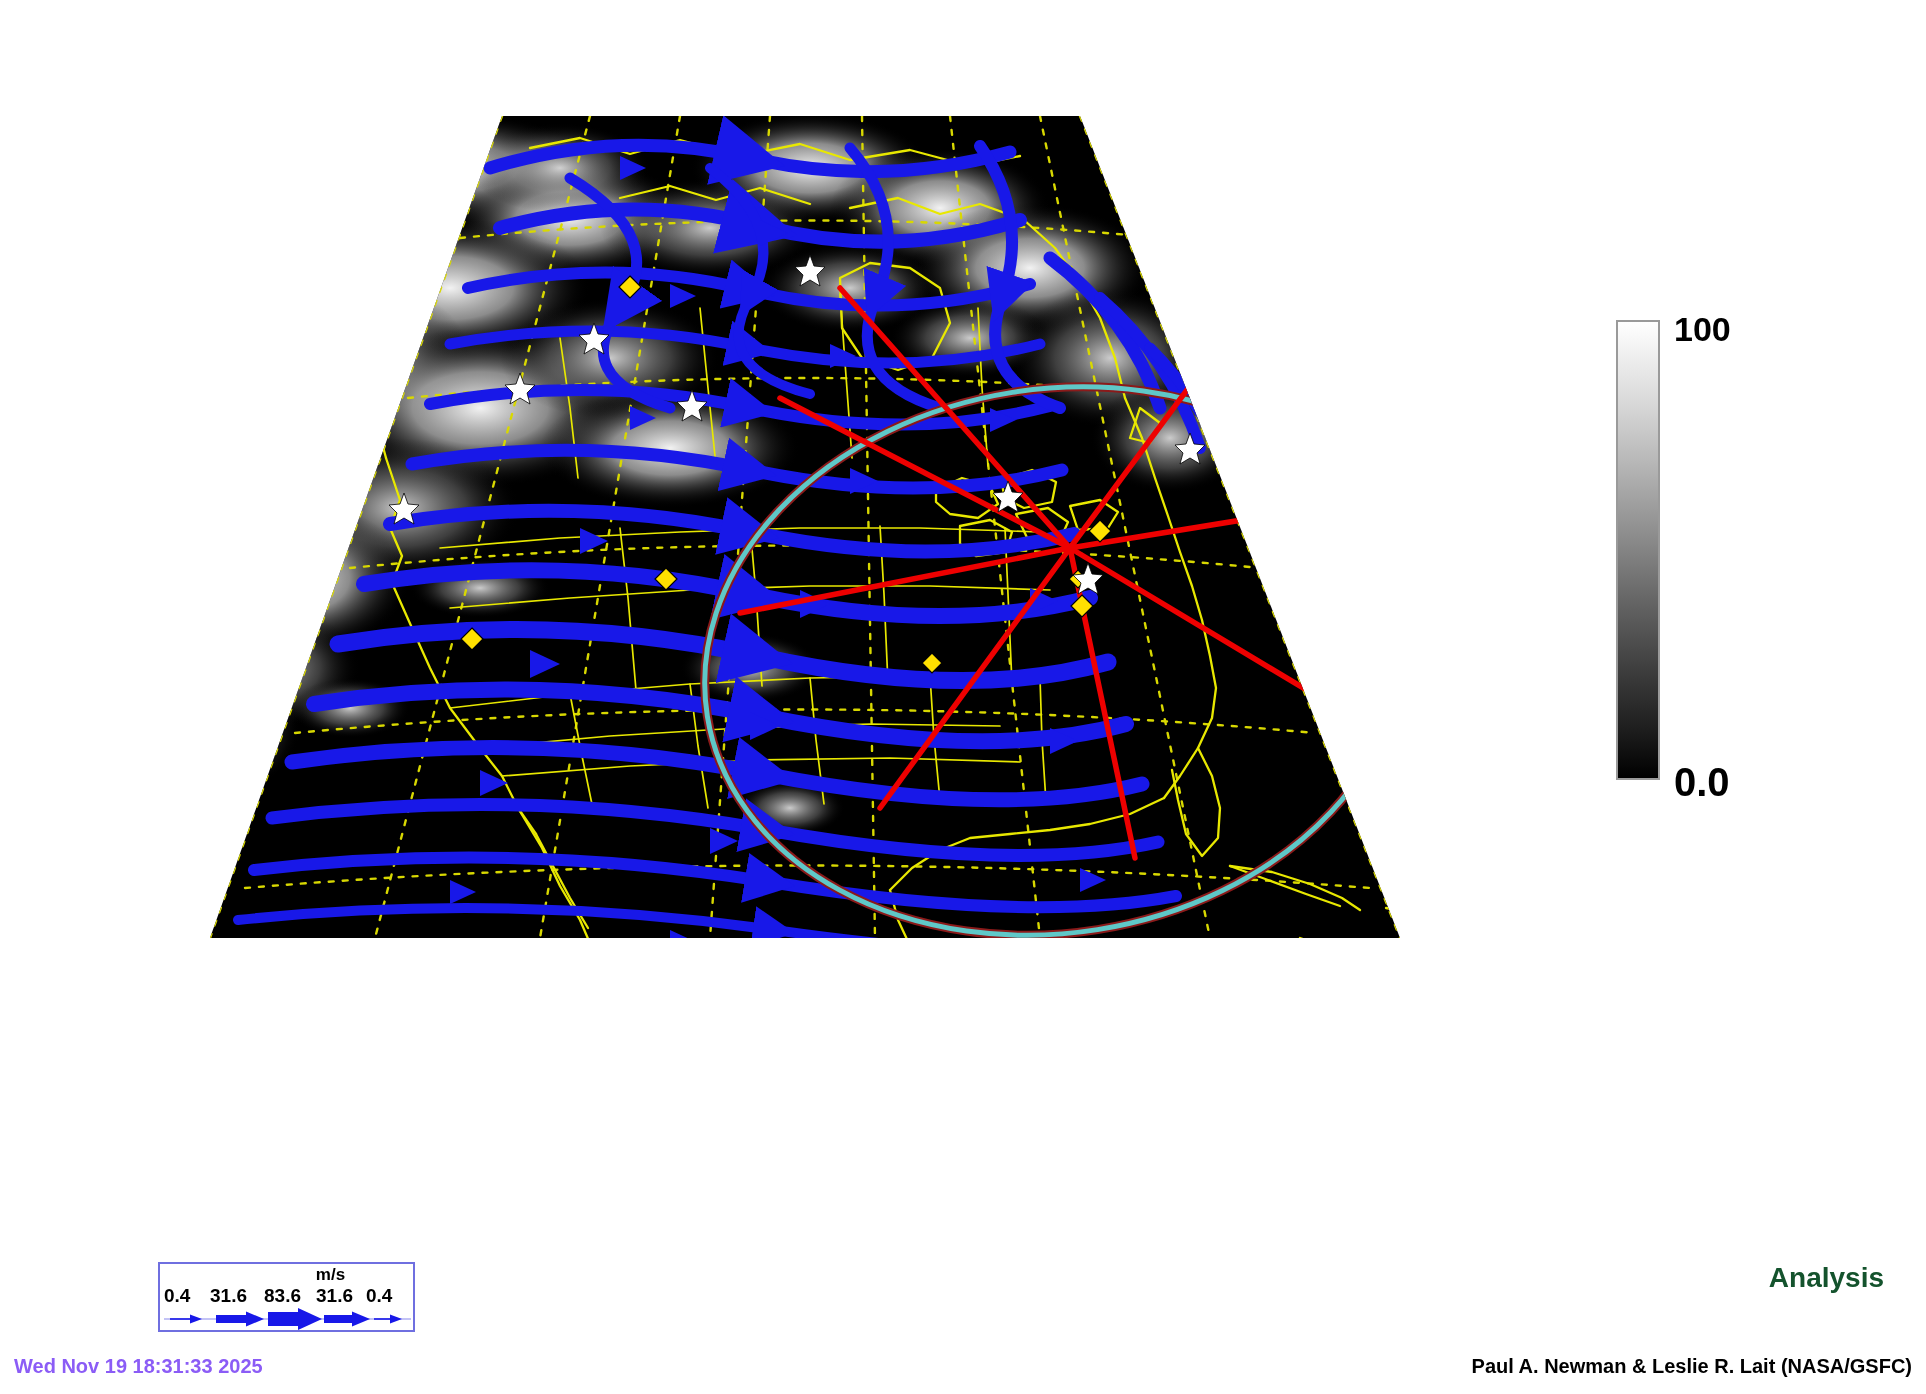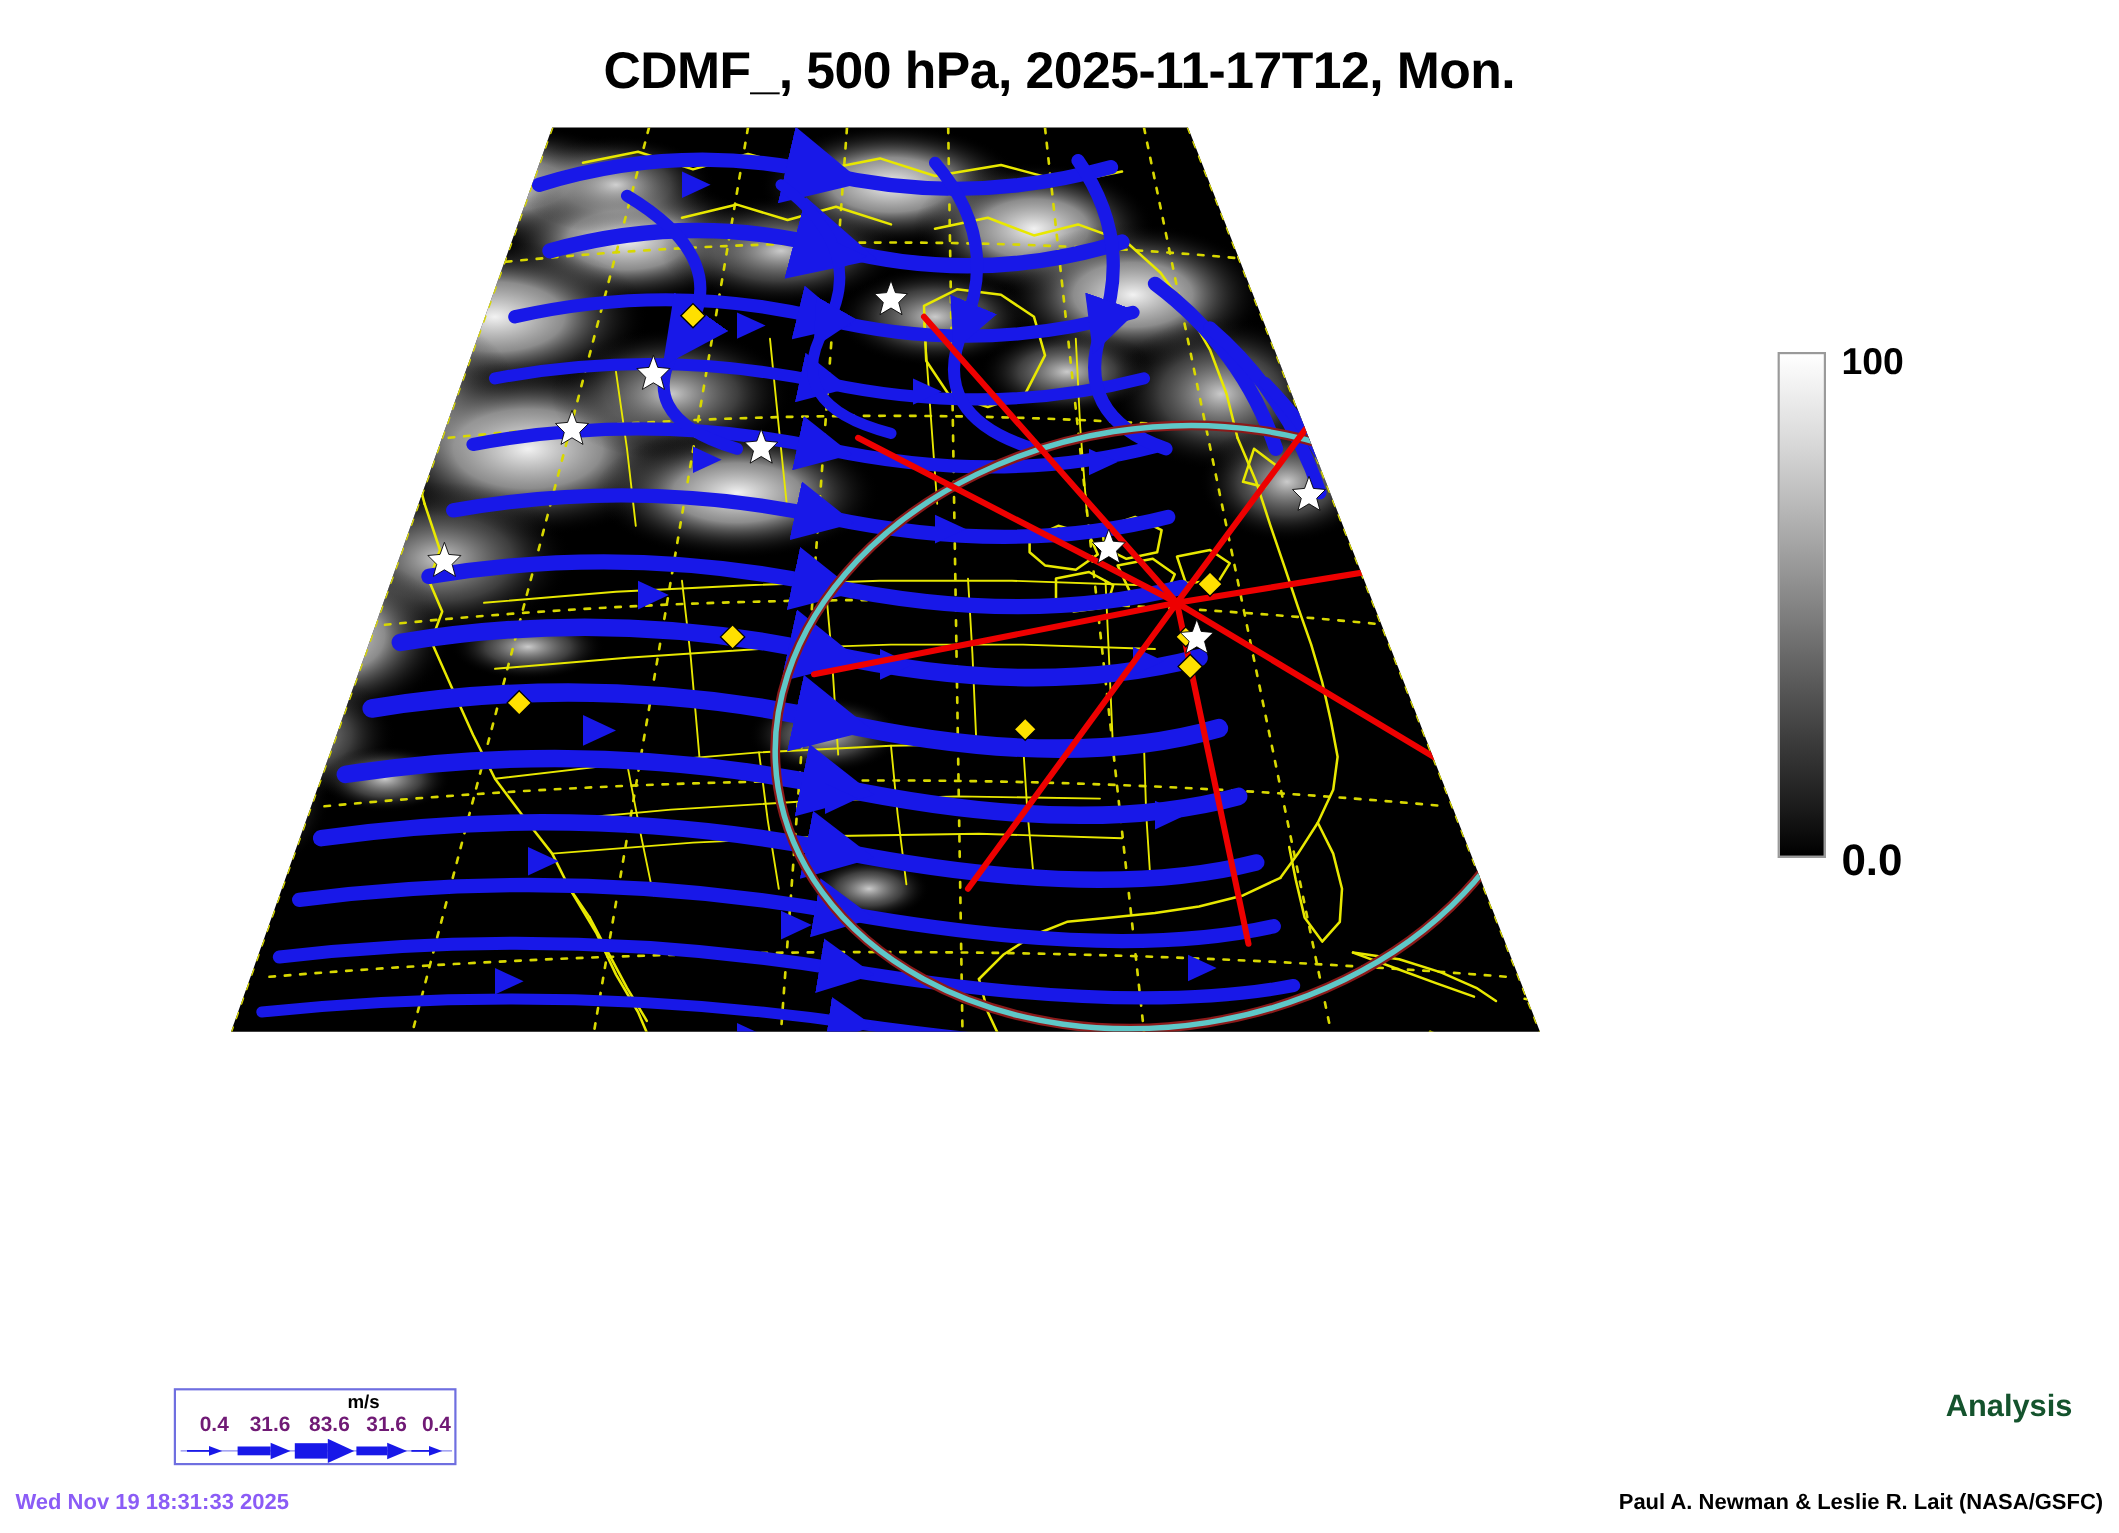--- a/index.html
+++ b/index.html
@@ -159,7 +159,6 @@
 
 <div id="root">
 
-  <div id="chart-title">CDMF_, 500 hPa, 2025-11-17T12, Mon.</div>
 
   <div id="map-panel">
     <svg id="map-svg" viewBox="0 0 1300 910" xmlns="http://www.w3.org/2000/svg">

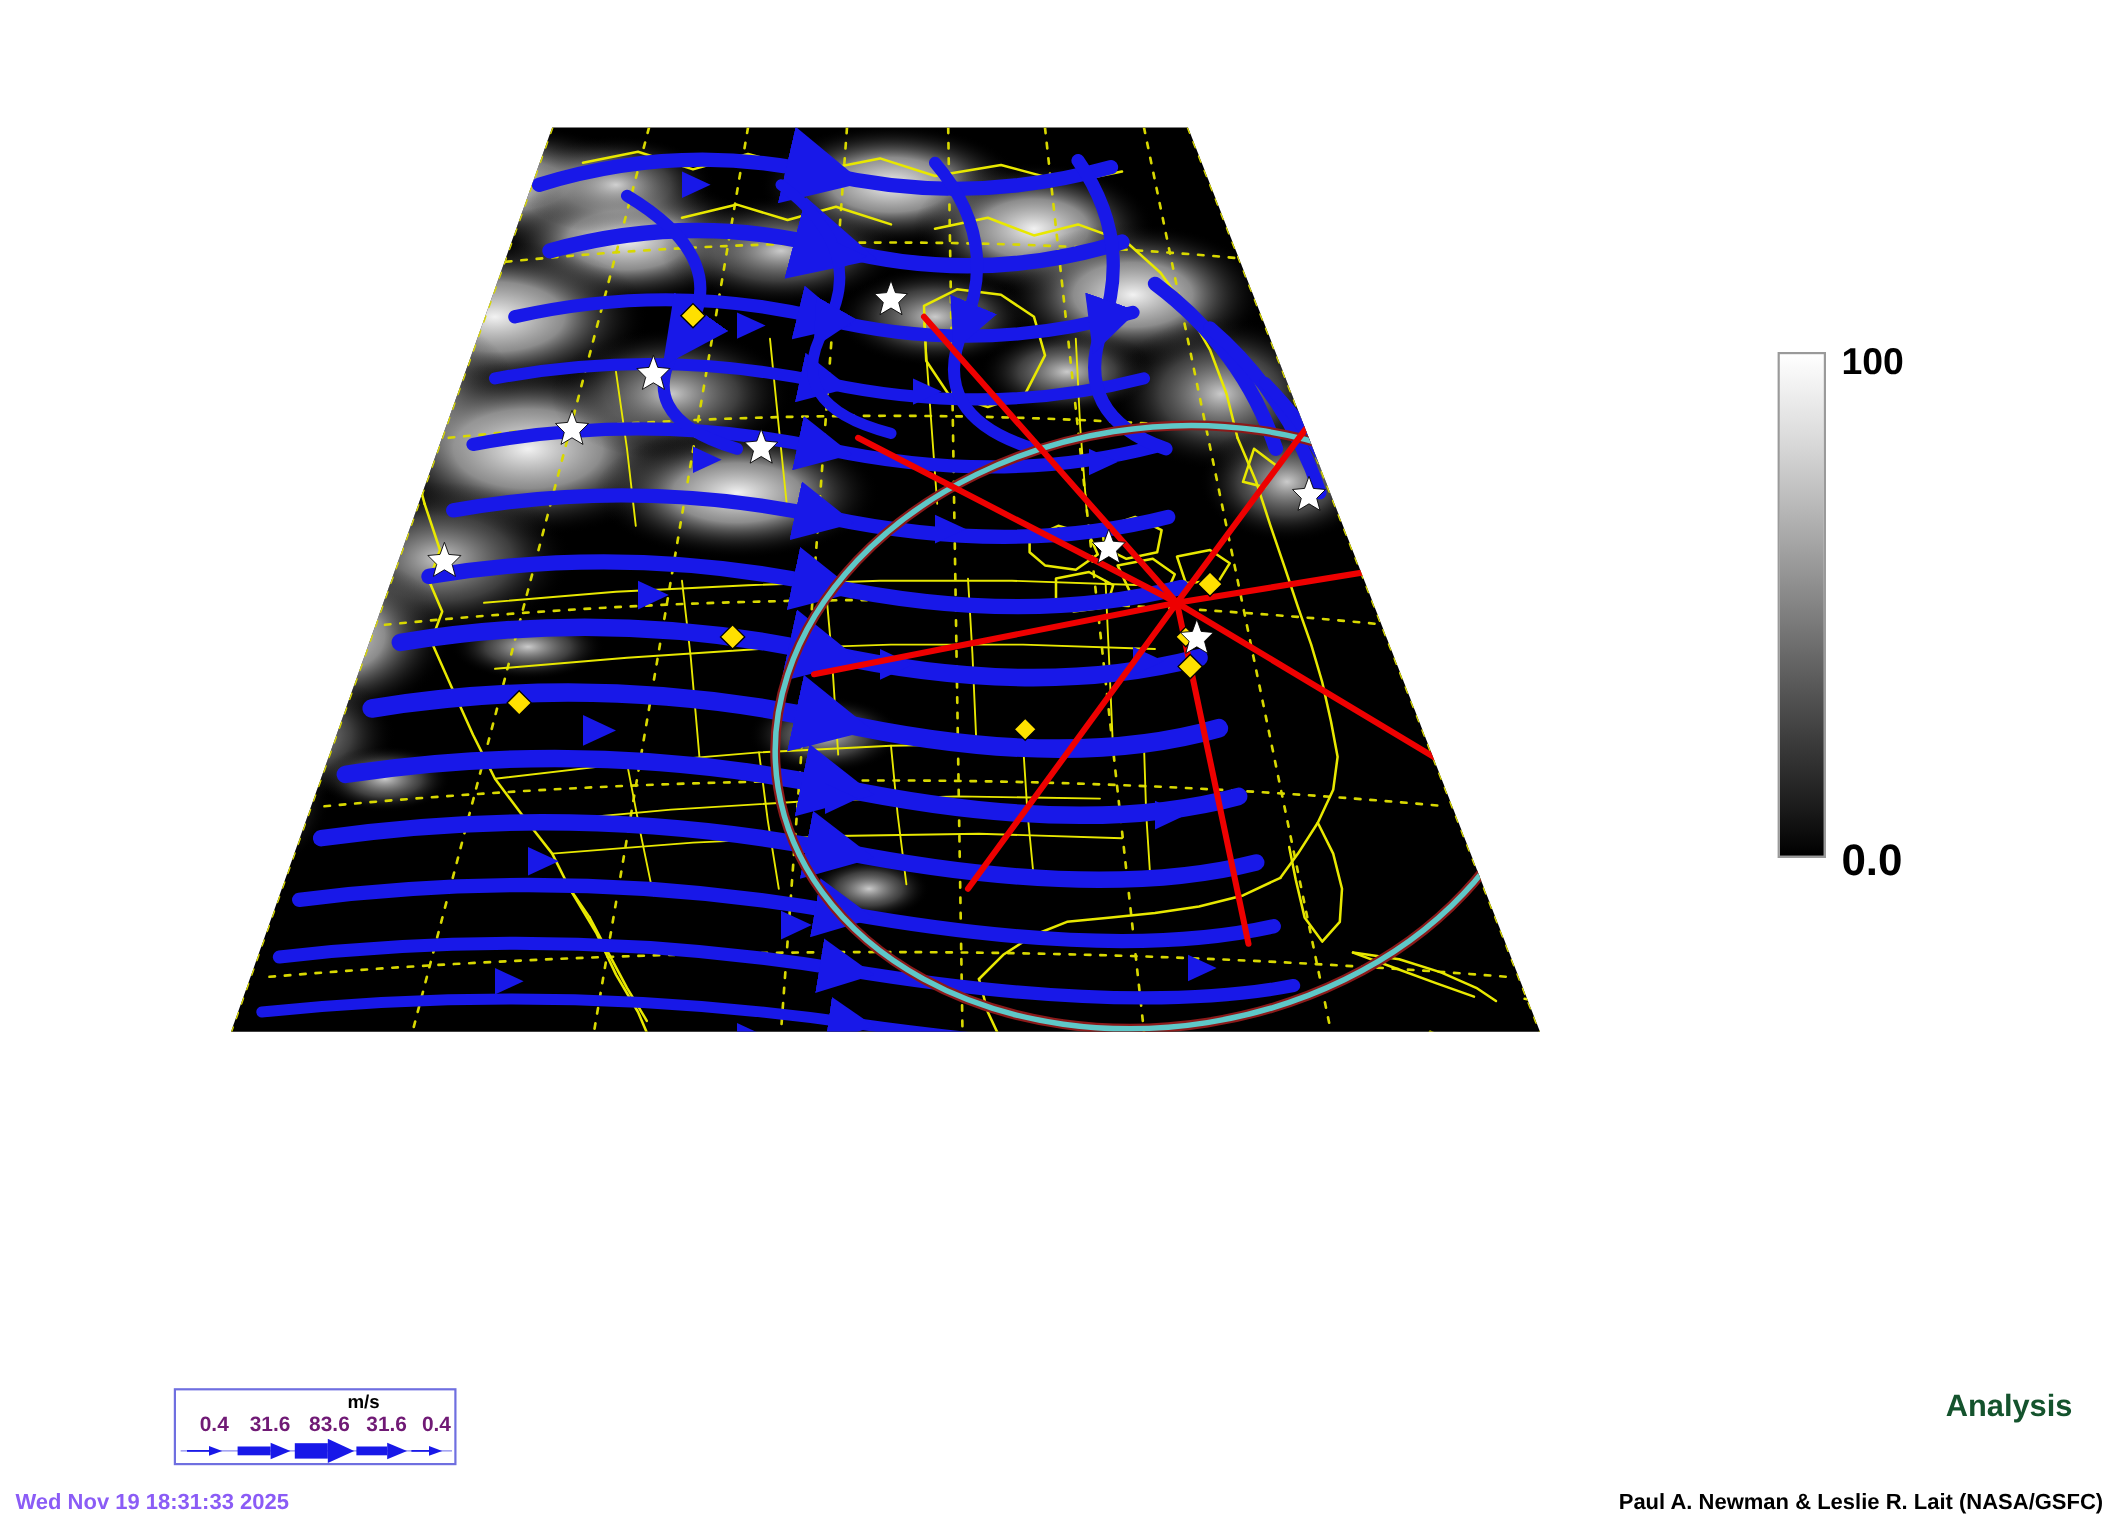--- a/index.html
+++ b/index.html
@@ -116,8 +116,8 @@
     top: 21px;
     font-size: 19px;
     font-weight: bold;
-    color: #701a75;
-    text-align: right;
+    color: #000000;
+    text-align: left;
     white-space: nowrap;
   }
   #wind-legend-arrows {

